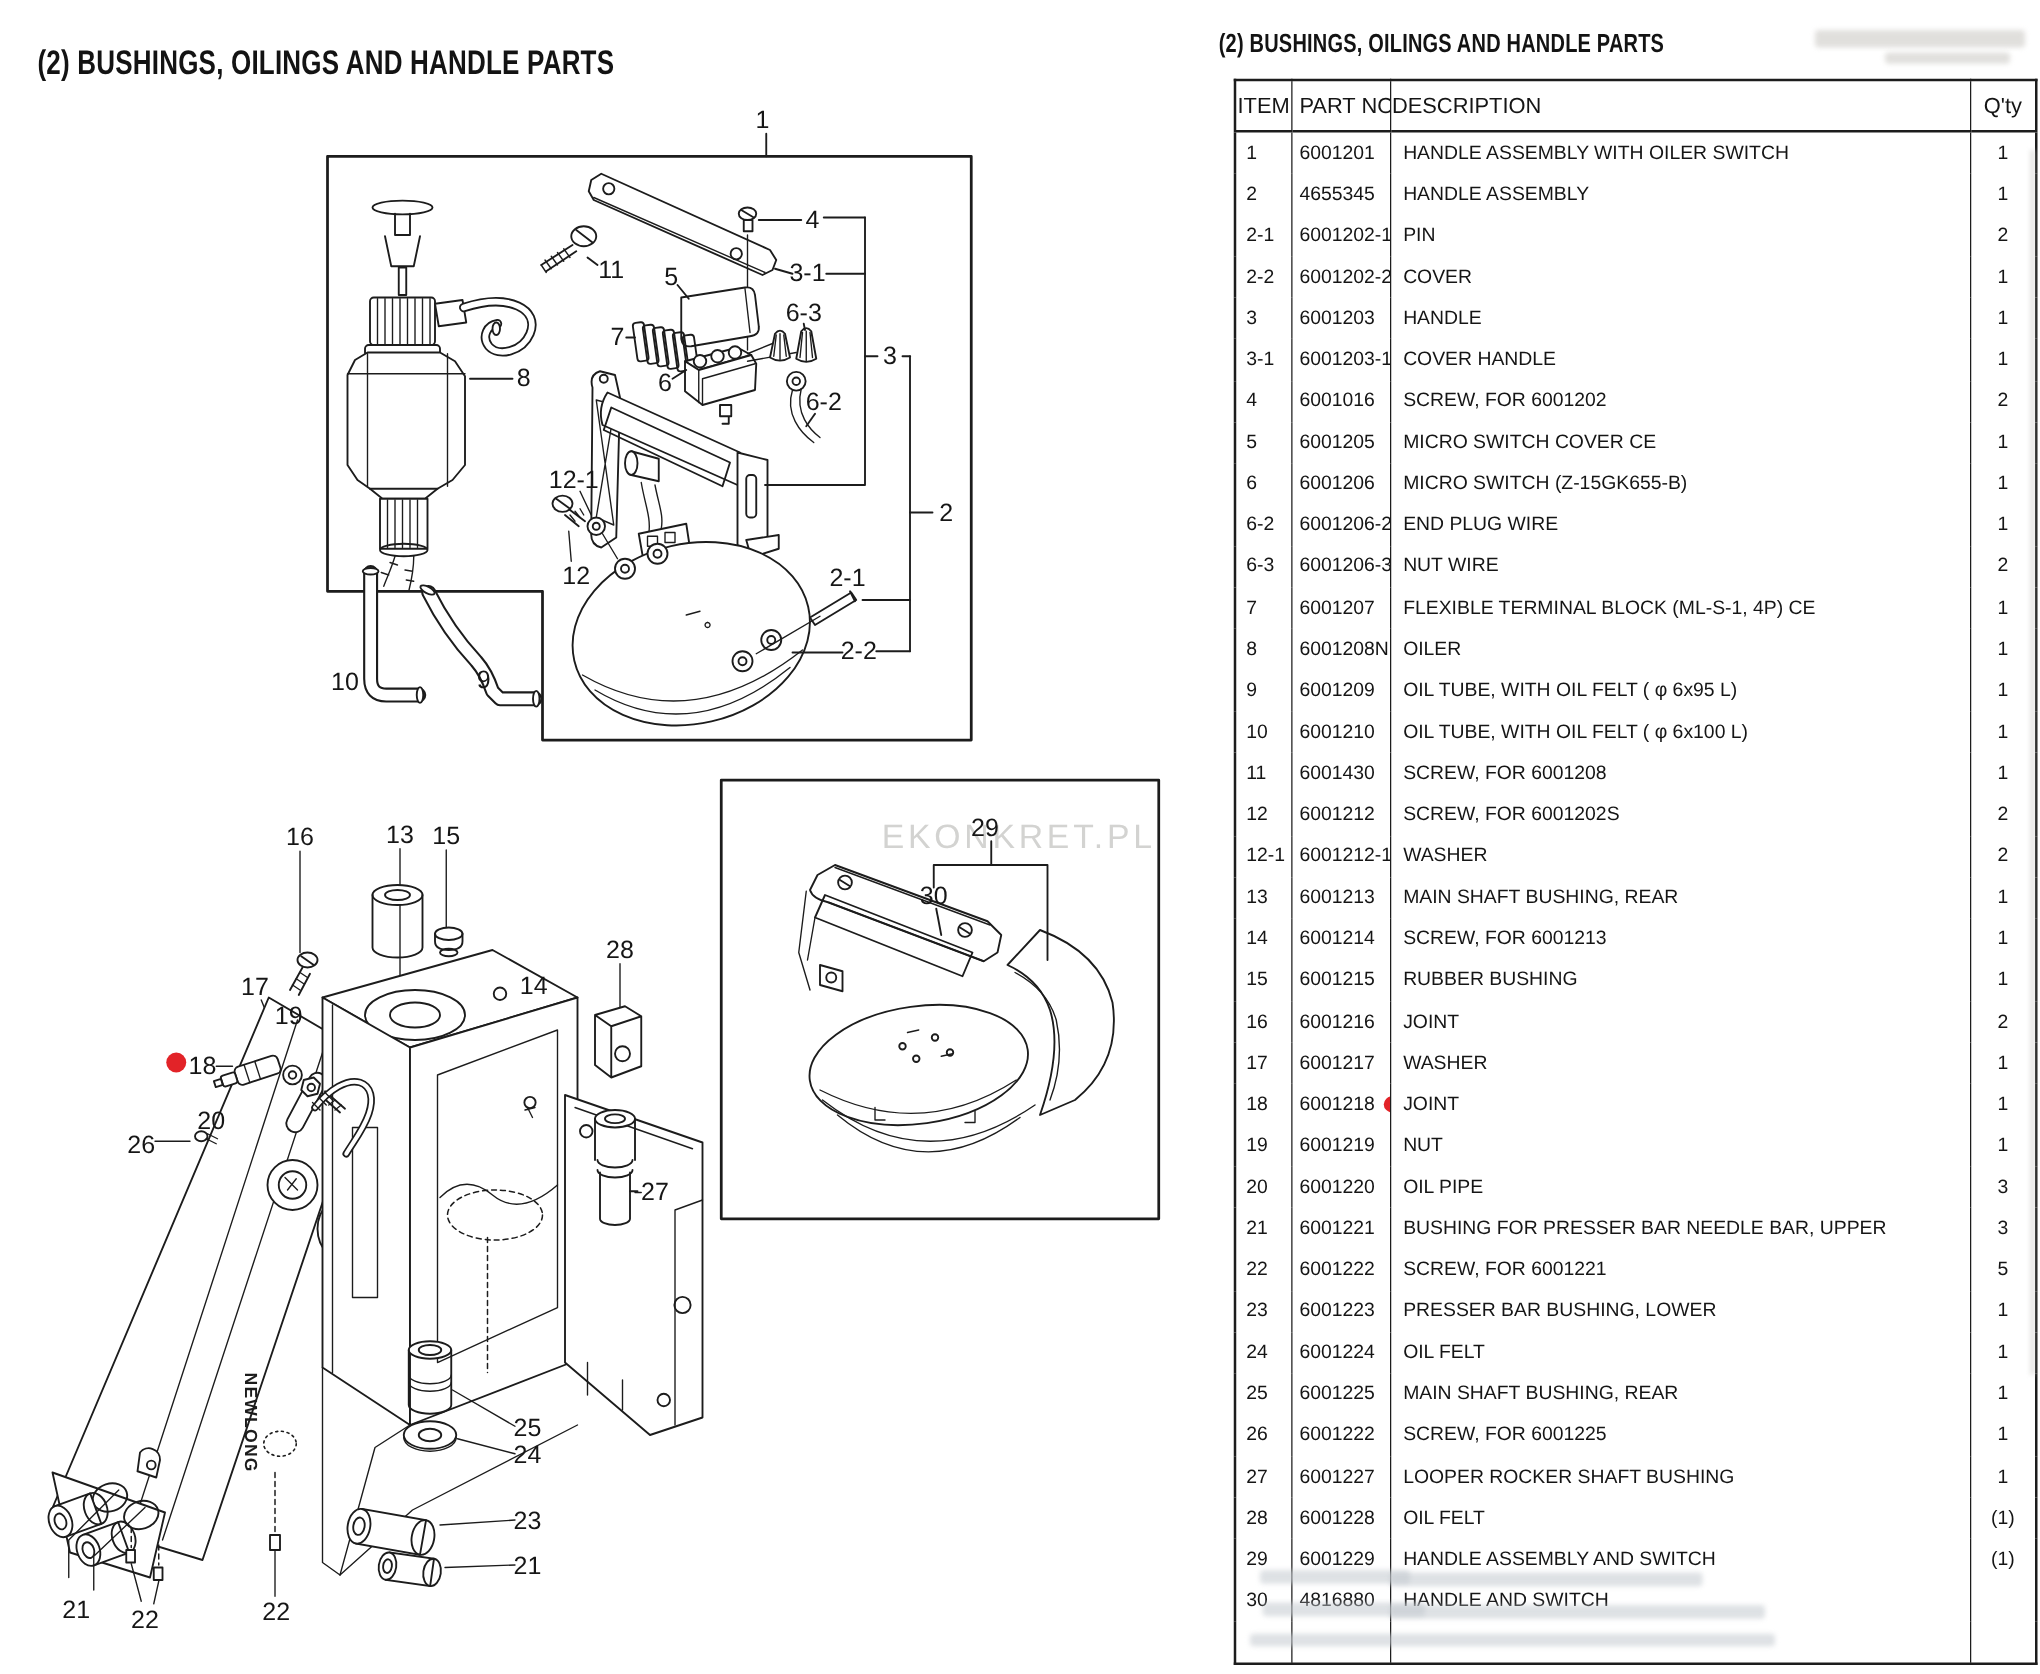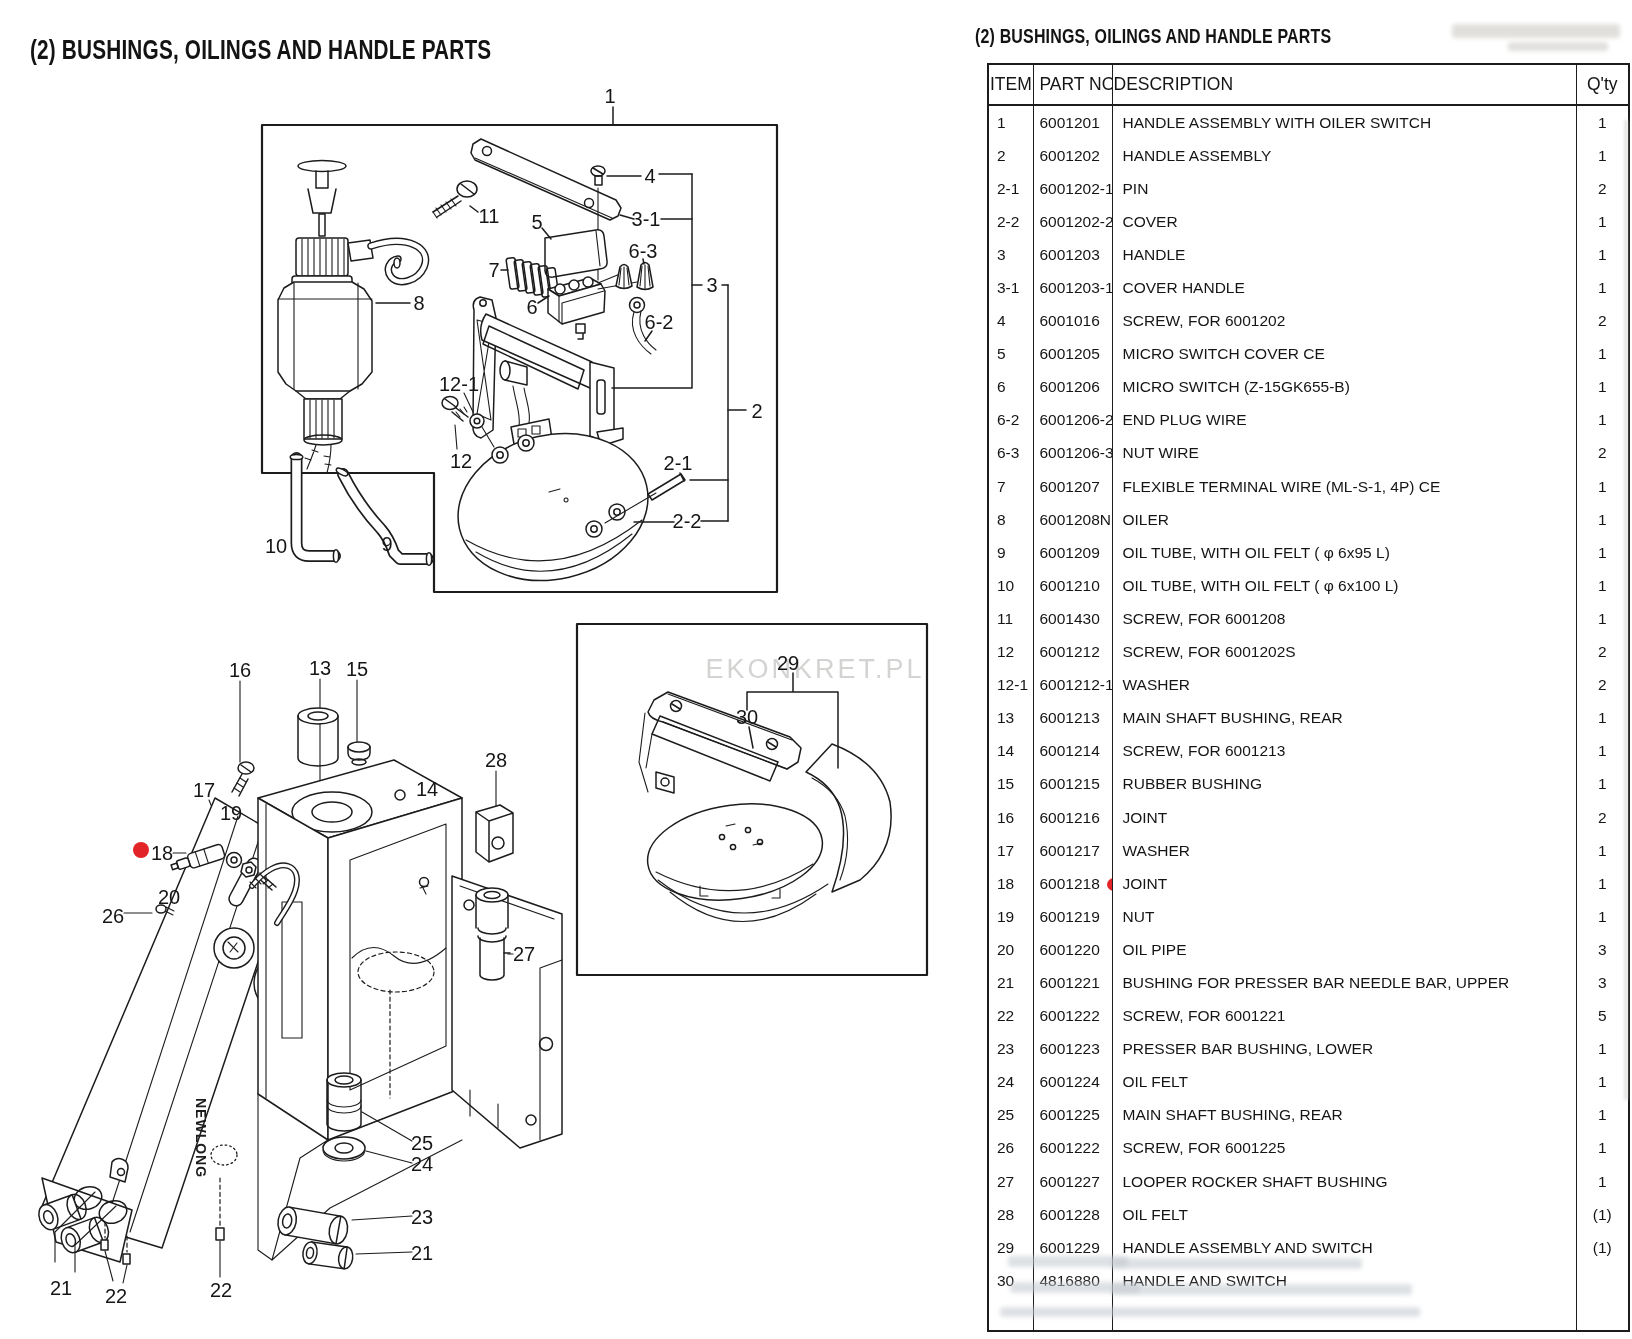--- a/index.html
+++ b/index.html
@@ -495,7 +495,7 @@
       </tr>
       <tr>
         <td class="cell-item">2</td>
-        <td class="cell-part">6001202</td>
+        <td class="cell-part">4655345</td>
         <td class="cell-desc">HANDLE ASSEMBLY</td>
         <td class="cell-qty">1</td>
       </tr>

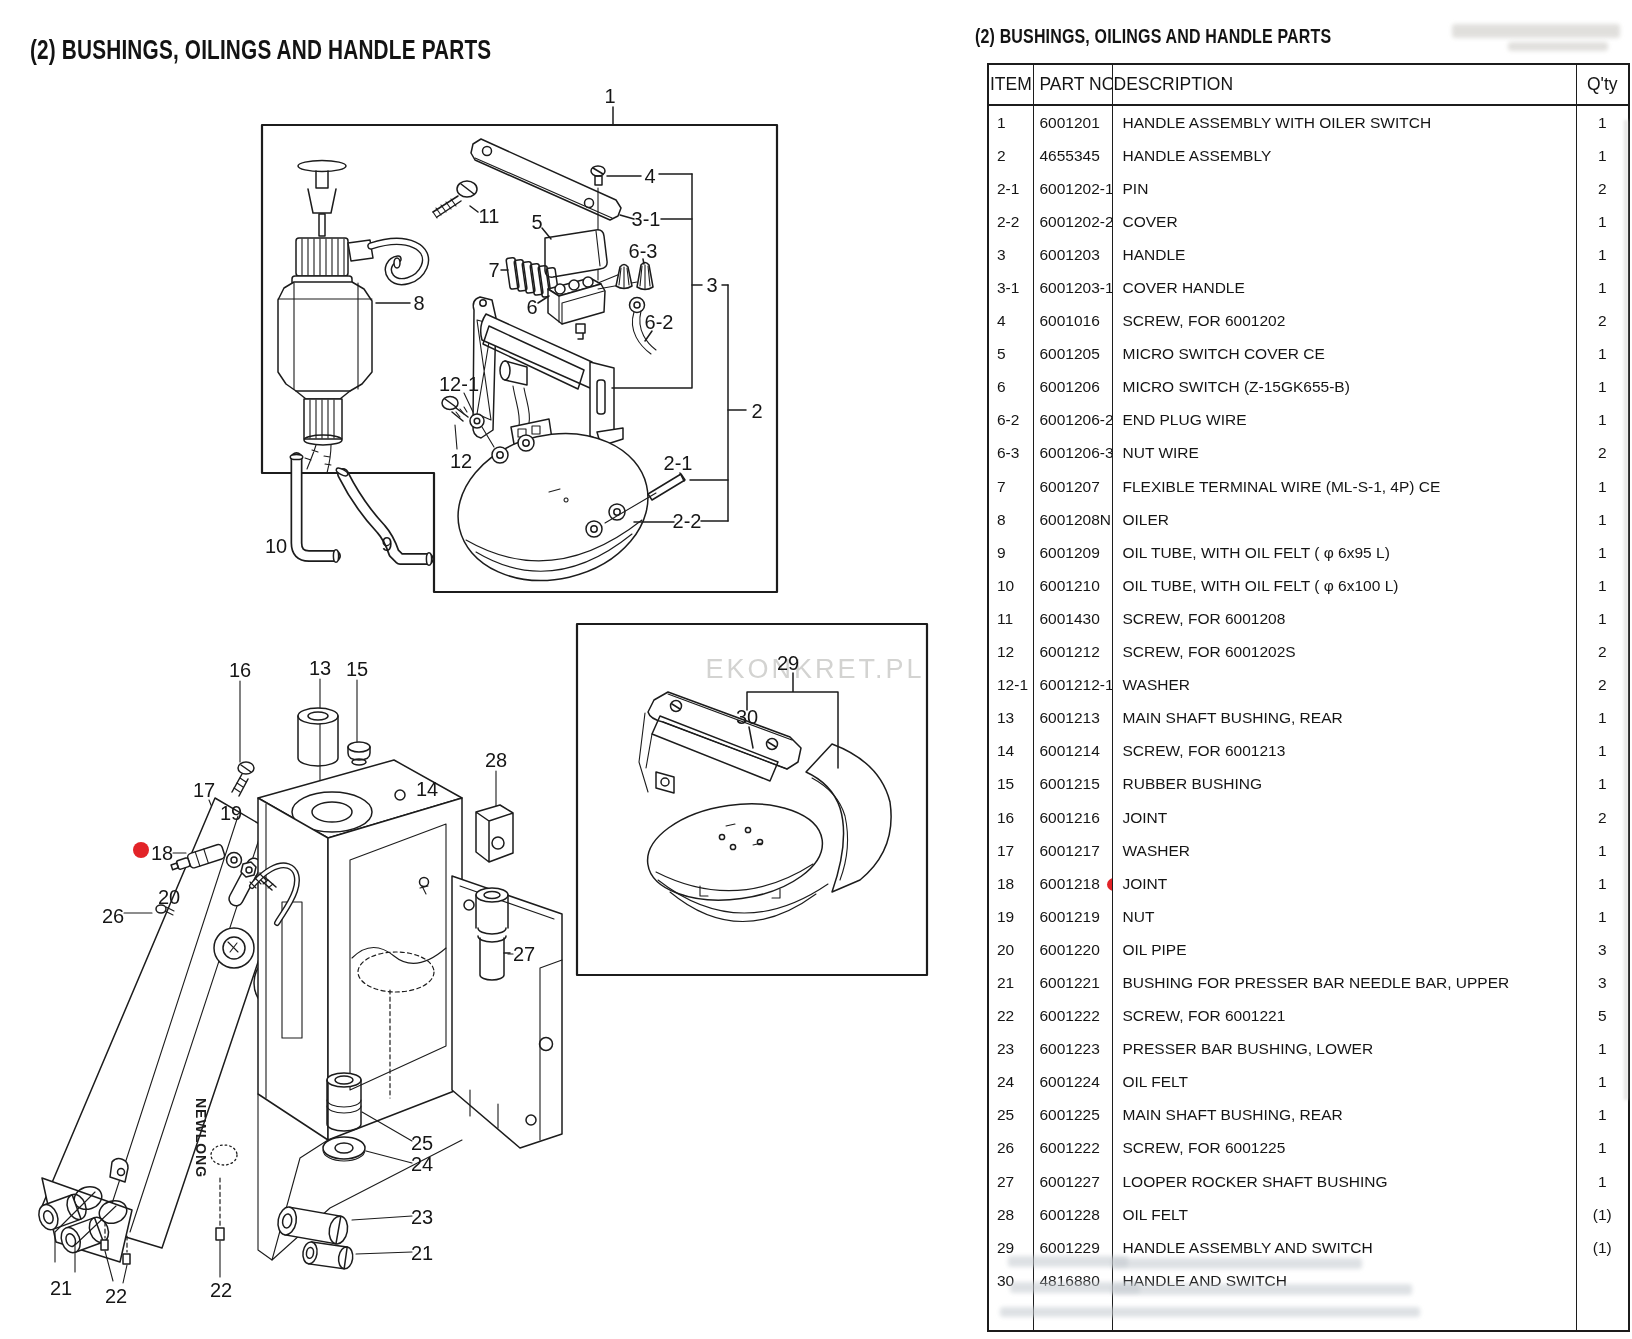--- a/index.html
+++ b/index.html
@@ -556,7 +556,7 @@
       <tr>
         <td class="cell-item">7</td>
         <td class="cell-part">6001207</td>
-        <td class="cell-desc">FLEXIBLE TERMINAL WIRE (ML-S-1, 4P) CE</td>
+        <td class="cell-desc">FLEXIBLE TERMINAL BLOCK (ML-S-1, 4P) CE</td>
         <td class="cell-qty">1</td>
       </tr>
       <tr>

